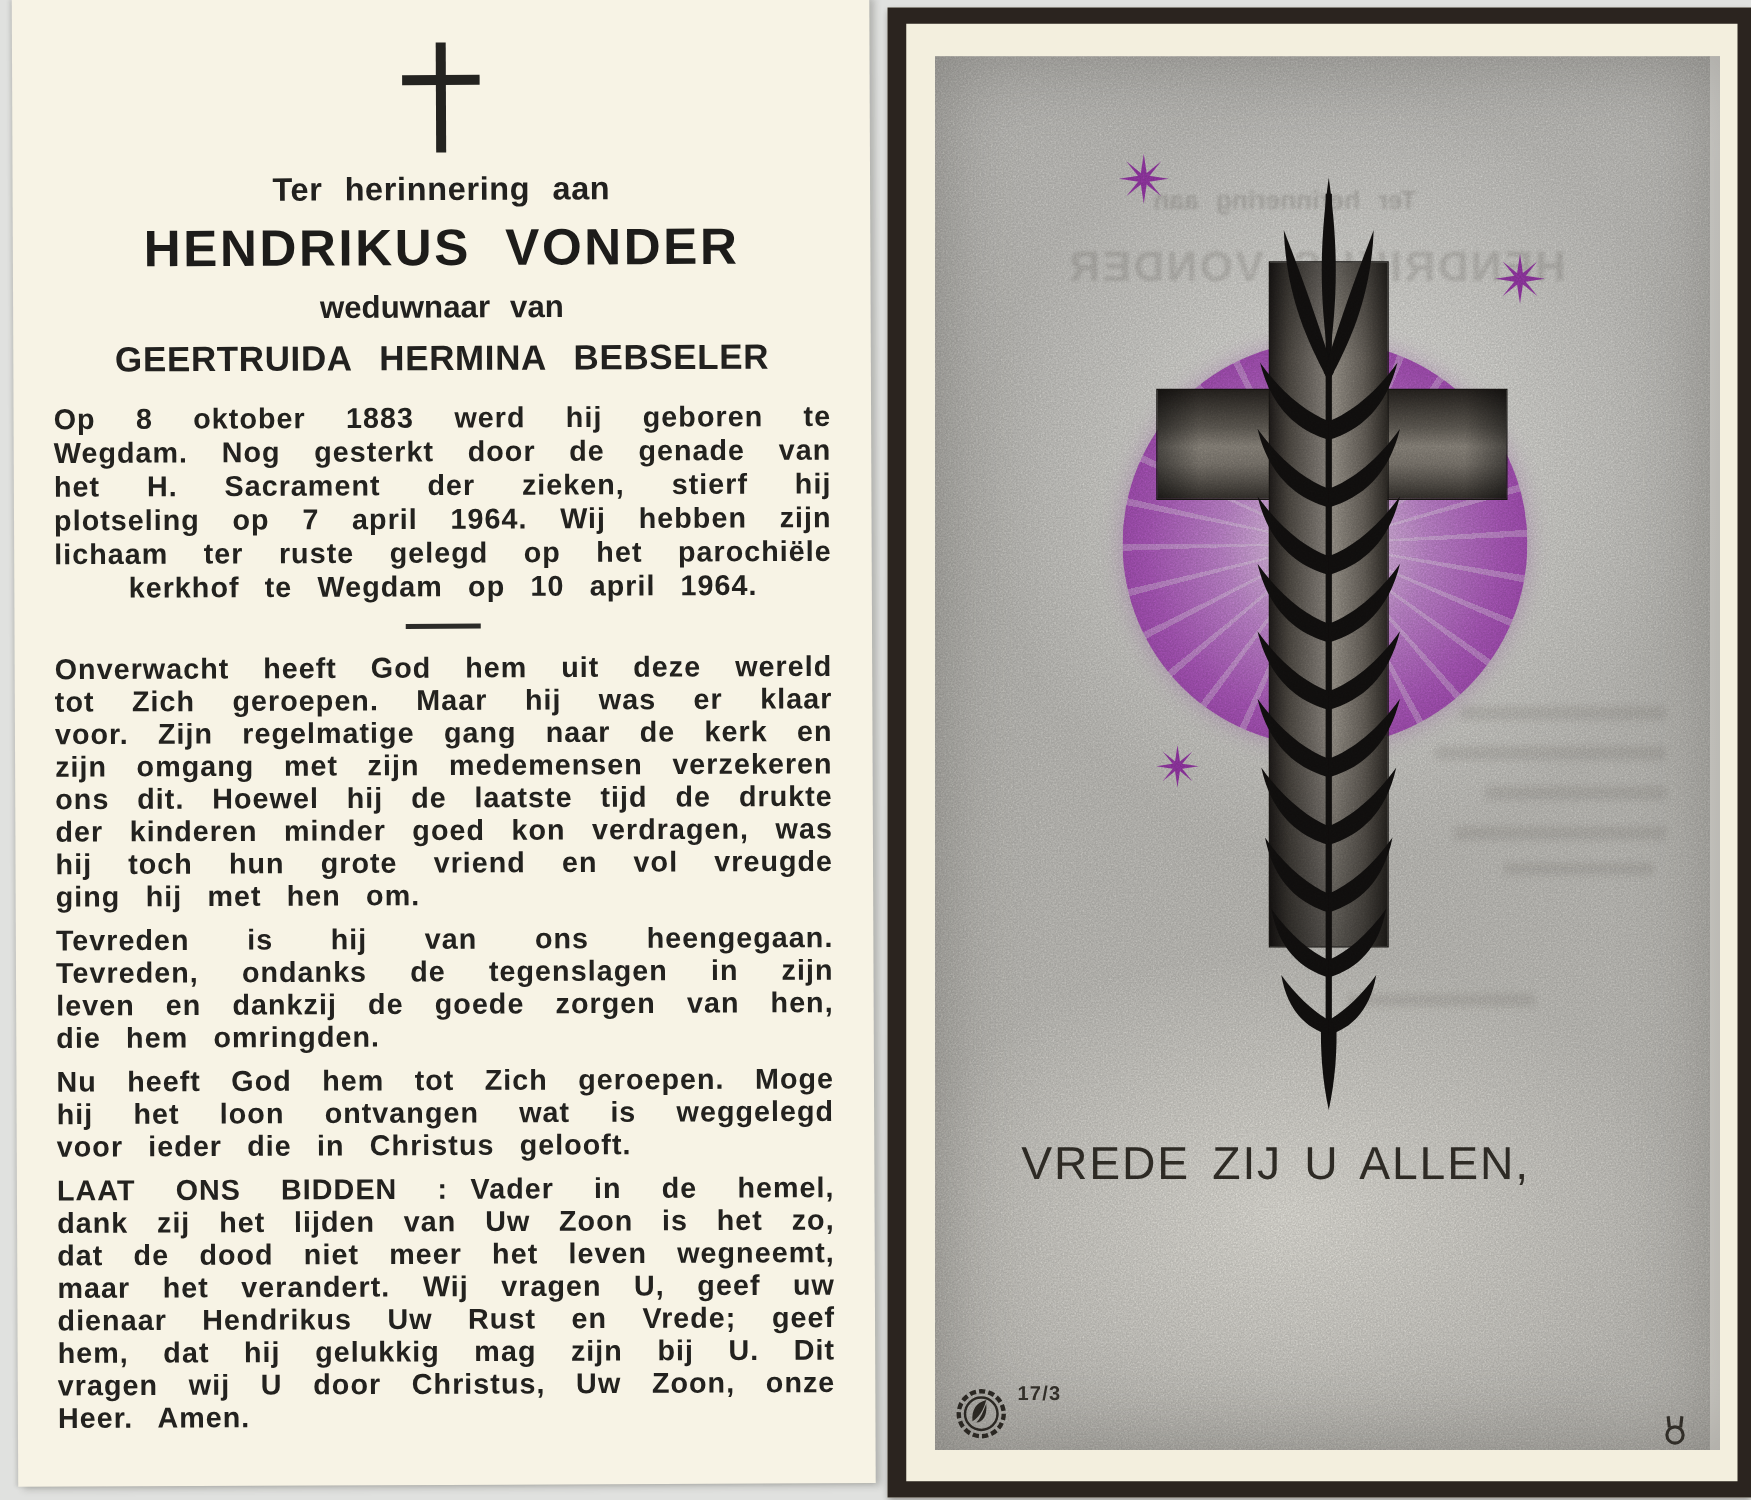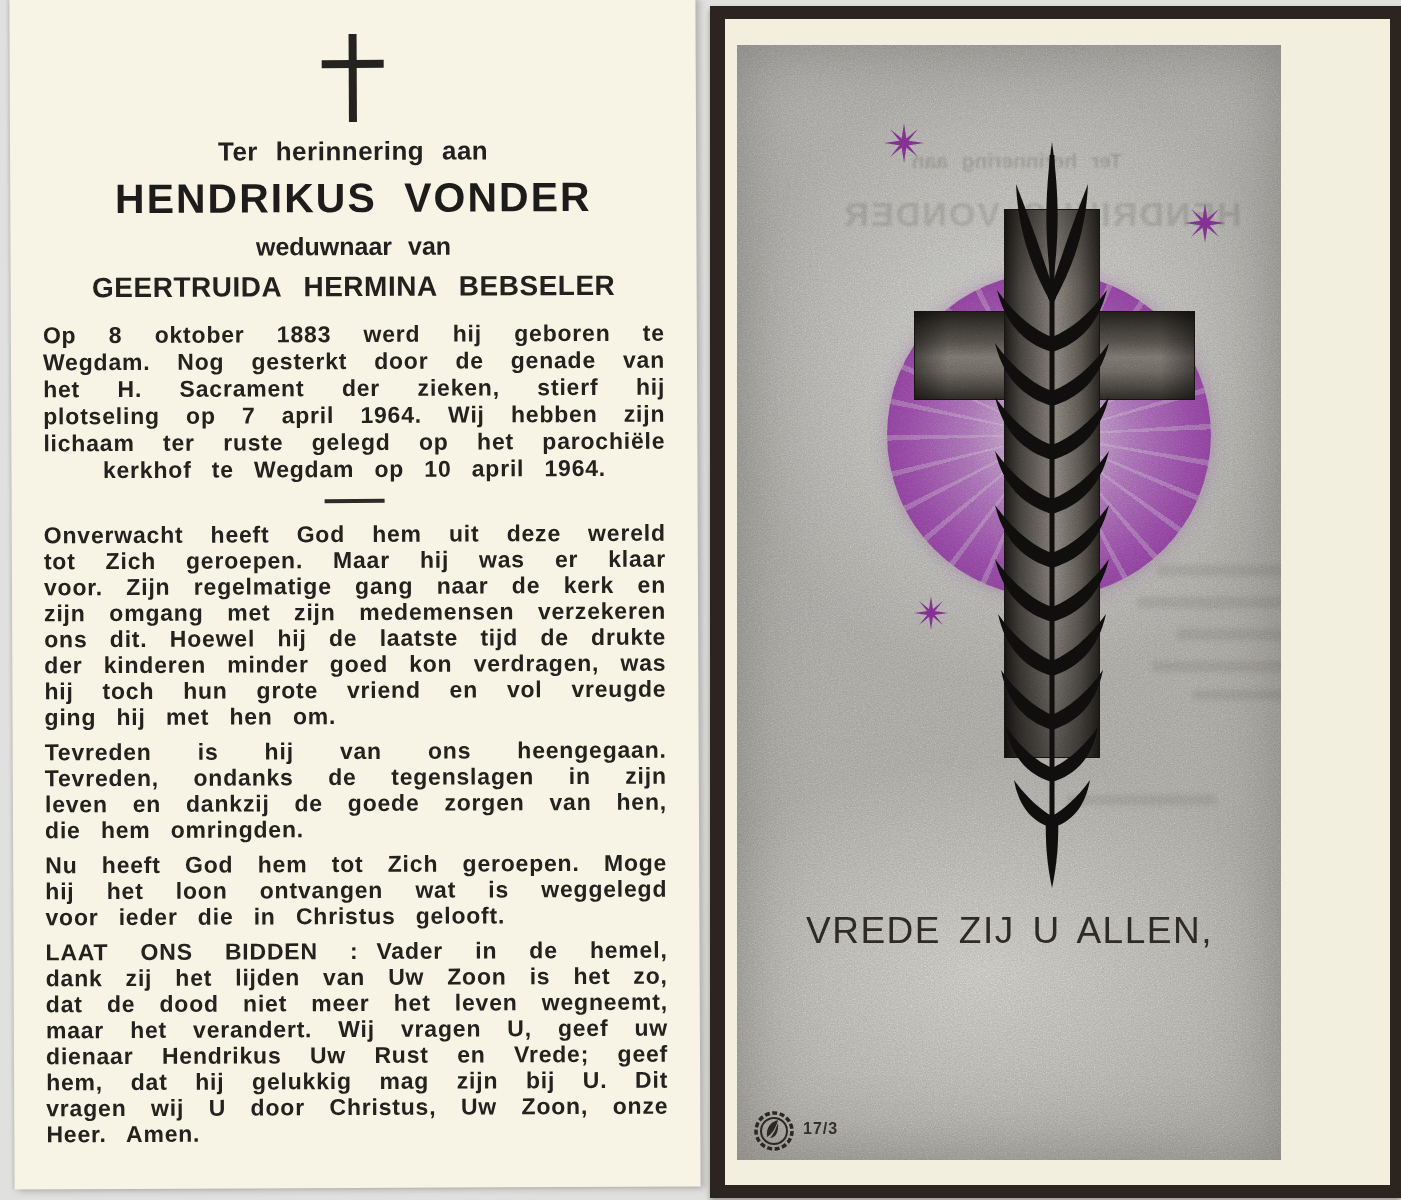--- a/index.html
+++ b/index.html
@@ -61,7 +61,7 @@
     box-shadow:0 3px 5px rgba(40,35,30,0.4);
   }
   .picture{
-    position:absolute;left:12px;top:26px;width:544px;height:1115px;
+    position:absolute;left:23px;top:26px;width:628px;height:1115px;
     background:
       radial-gradient(ellipse 400px 430px at 52% 30%, rgba(255,255,250,0.95), rgba(255,255,250,0) 72%),
       radial-gradient(ellipse 430px 280px at 45% 83%, rgba(252,250,242,0.85), rgba(252,250,242,0) 75%),

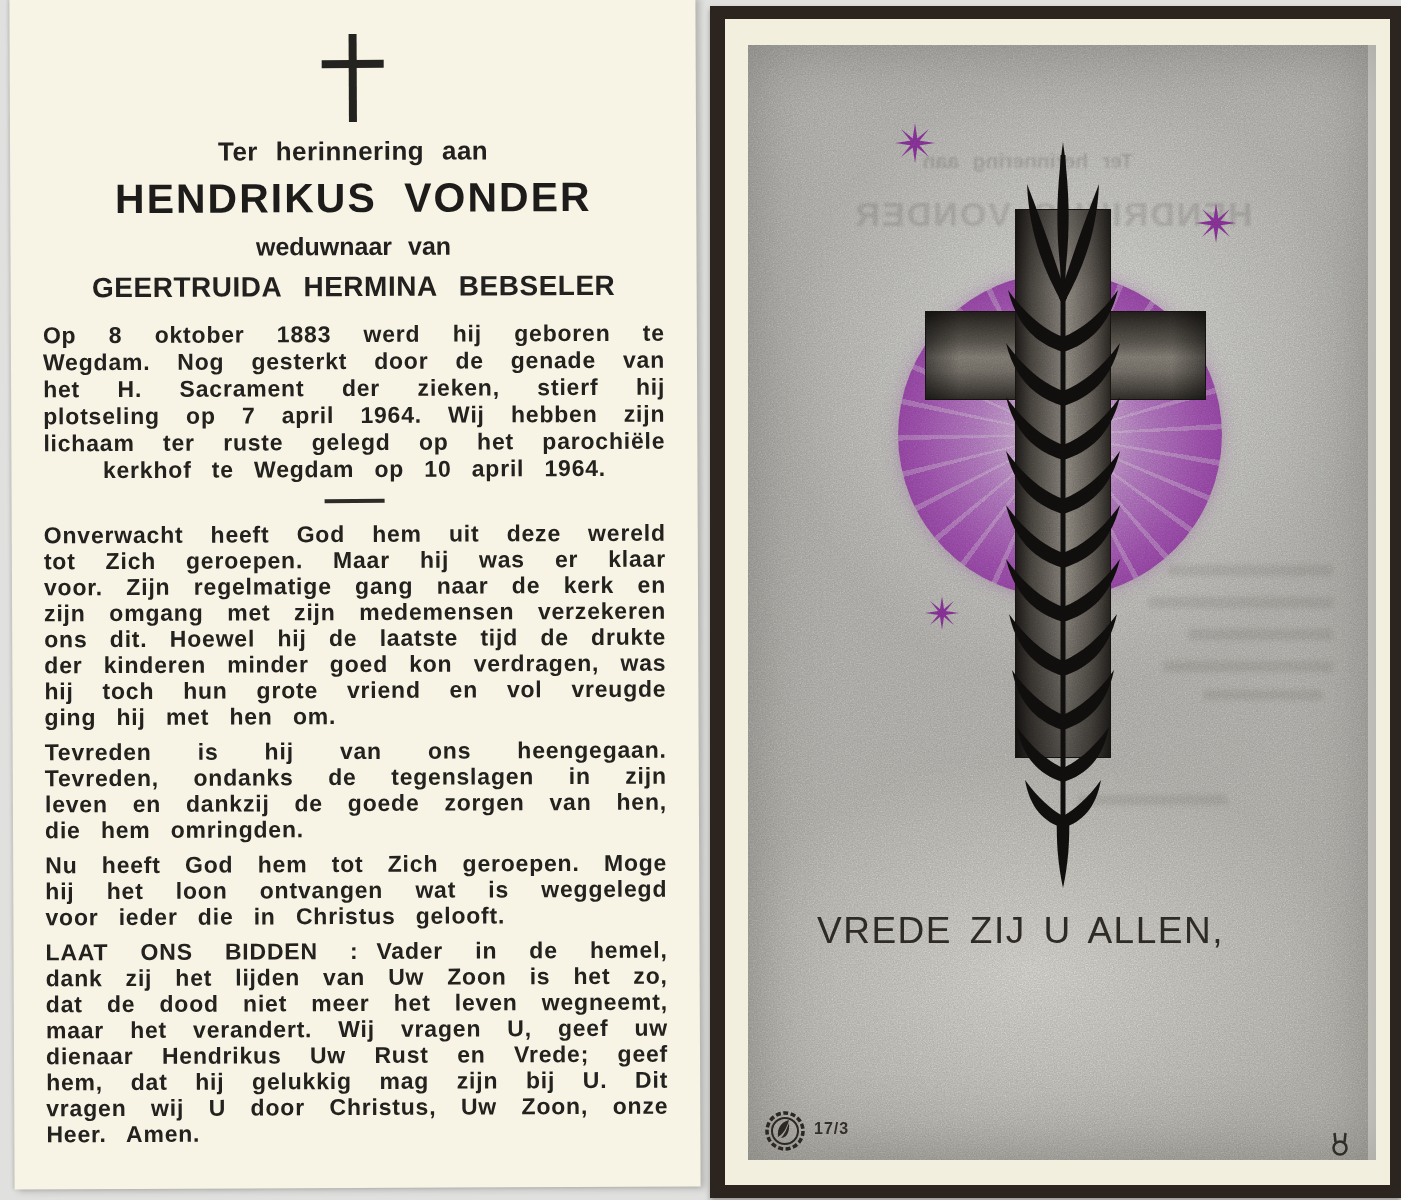--- a/index.html
+++ b/index.html
@@ -114,7 +114,7 @@
     font-size:37px;font-weight:400;letter-spacing:1.5px;word-spacing:6px;
     line-height:48px;
   }
-  .printer{position:absolute;left:14px;top:1062px;z-index:6;display:flex;align-items:center;}
+  .printer{position:absolute;left:14px;top:1062px;z-index:6;display:flex;align-items:flex-start;}
   .print-code{
     font-size:16px;font-weight:700;color:#3e3a33;
     letter-spacing:1px;margin:0 0 4px 6px;

